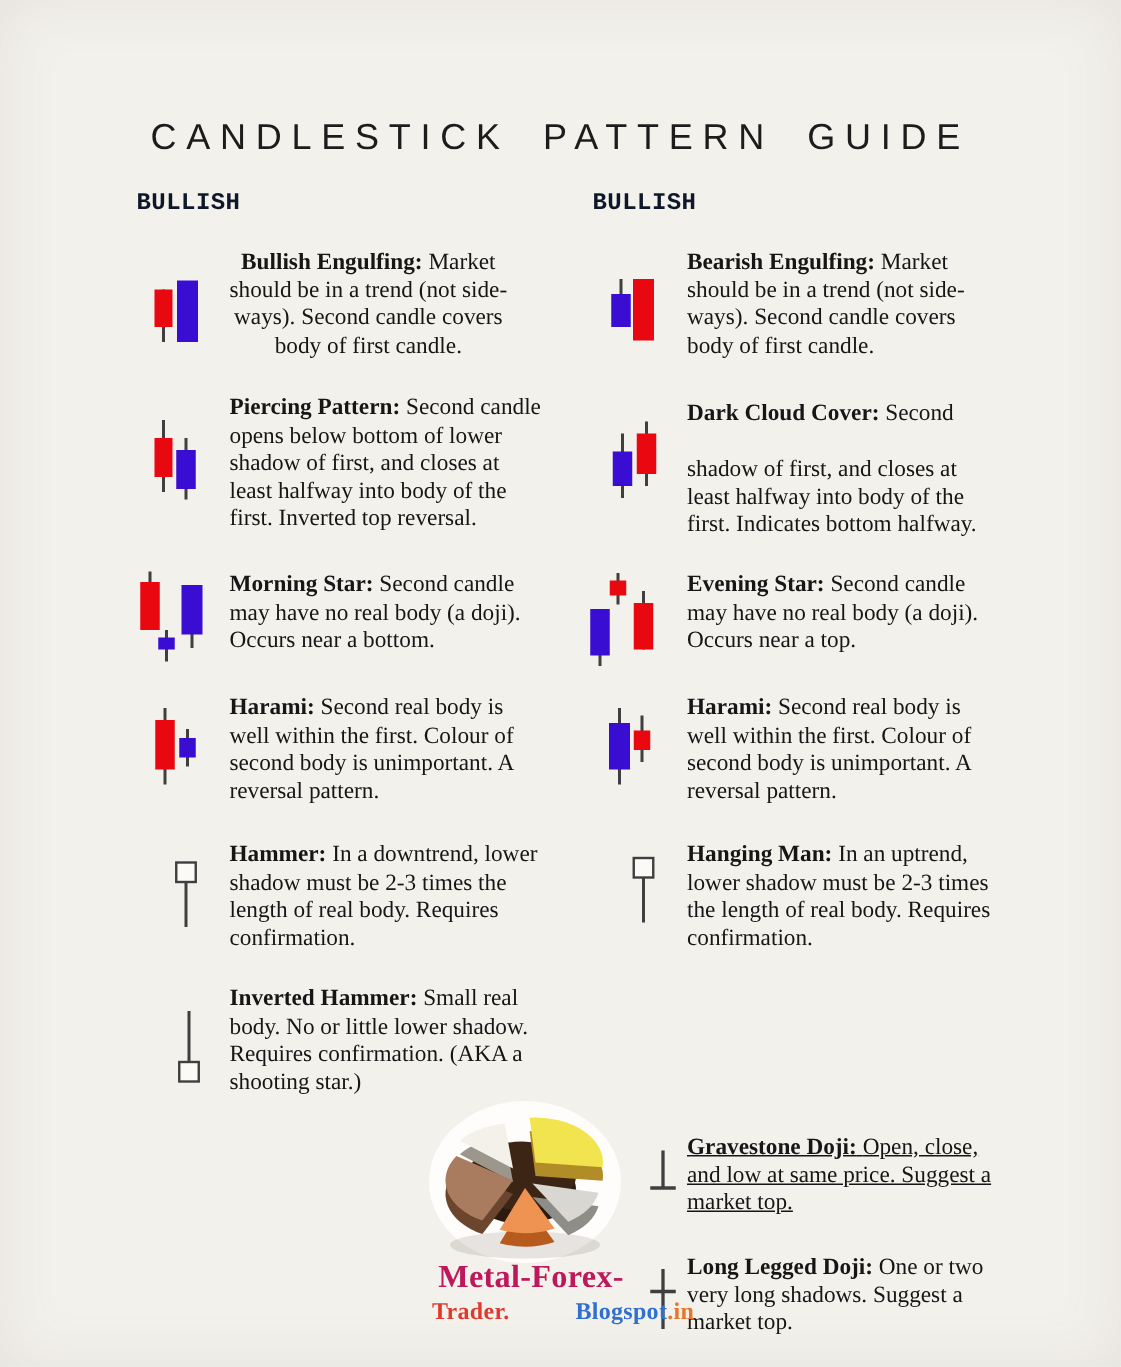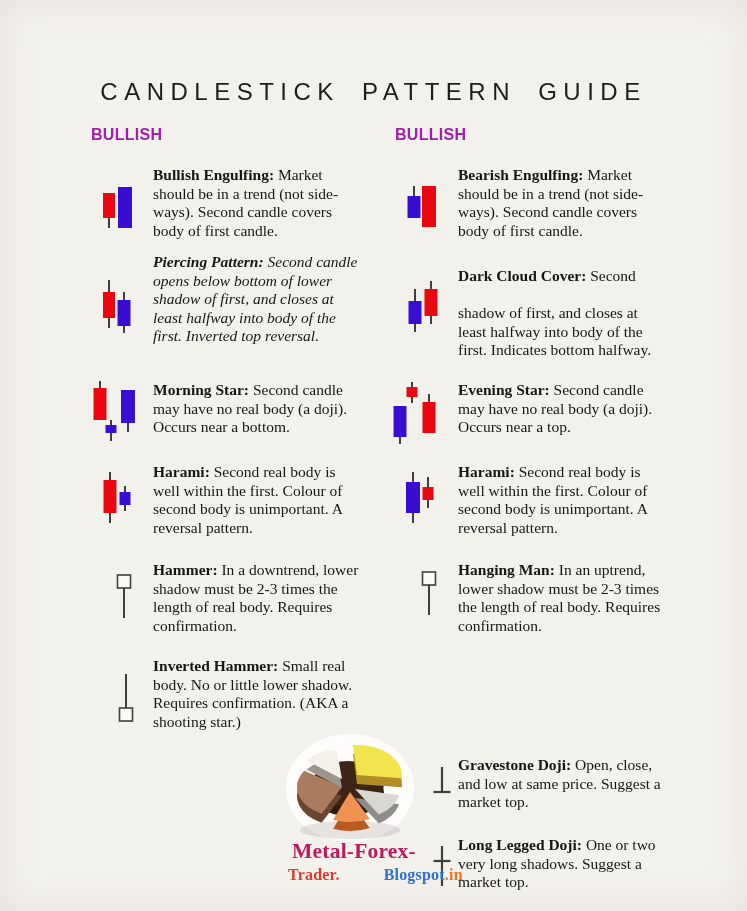--- a/index.html
+++ b/index.html
@@ -24,9 +24,9 @@
   }
   .colhead{
     position:absolute;top:126px;
-    font-family:Liberation Sans, sans-serif;
+    font-family:Liberation Mono, monospace;
     font-size:16px;font-weight:700;
-    color:#a21caf;letter-spacing:.3px;
+    color:#0f172a;letter-spacing:.3px;
   }
   #head-bullish{left:91px;}
   #head-bearish{left:395px;}

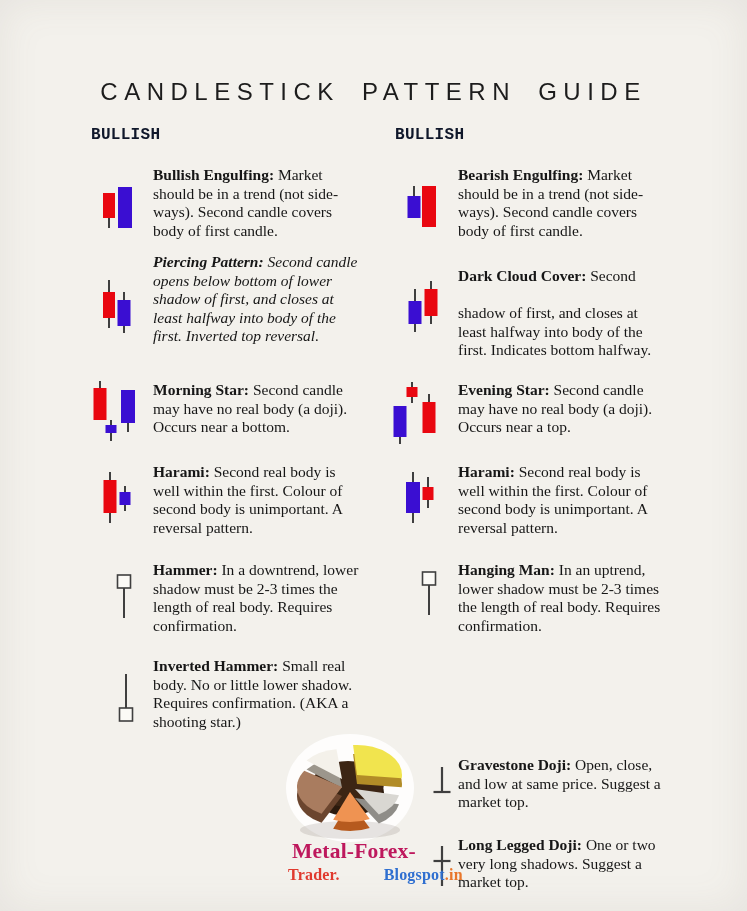--- a/index.html
+++ b/index.html
@@ -61,7 +61,7 @@
         <rect x="13" y="8" width="12" height="25" fill="#e90710"></rect>
         <rect x="28" y="2" width="14" height="41" fill="#3a0ed2"></rect>
       </svg>
-      <div class="ptext" style="left: 153px; top: 166px;"><b>Bullish Engulfing:</b> <span>Market</span><br><span>should be in a trend (not side-</span><br><span>ways). Second candle covers</span><br><span>body of first candle.</span></div>
+      <div class="ptext" style="left: 153px; top: 166px; text-align: center;"><b>Bullish Engulfing:</b> <span>Market</span><br><span>should be in a trend (not side-</span><br><span>ways). Second candle covers</span><br><span>body of first candle.</span></div>
       <svg width="60" height="58" viewBox="0 0 60 58" class="icon-svg" style="left: 90px; top: 278px;">
         <line x1="19" y1="2" x2="19" y2="50" stroke="#3f3f3f" stroke-width="2"></line>
         <rect x="13" y="14" width="12" height="26" fill="#e90710"></rect>

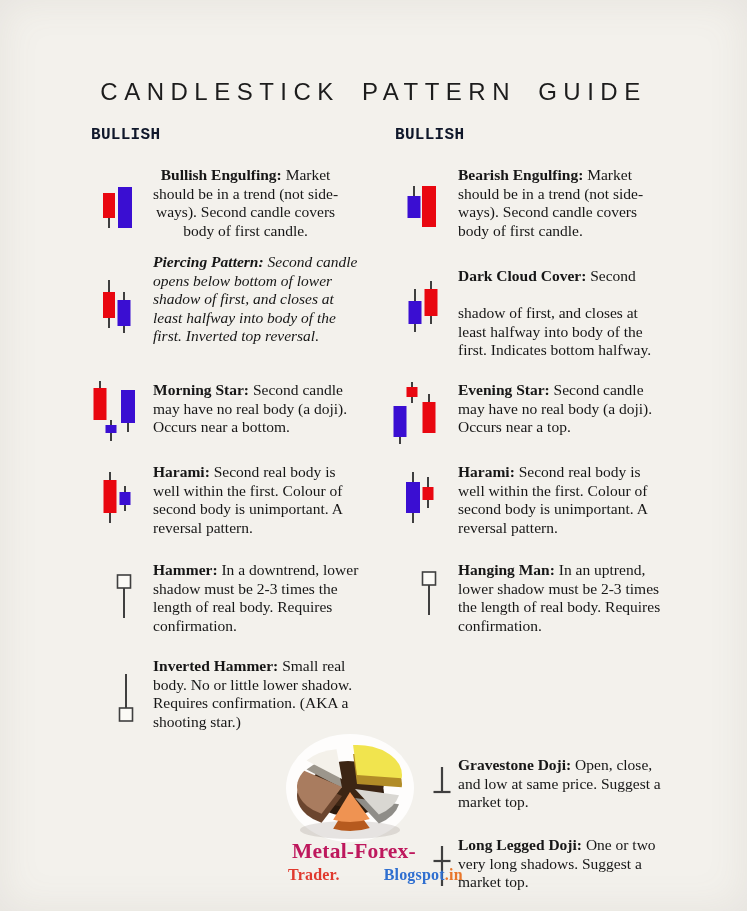--- a/index.html
+++ b/index.html
@@ -68,7 +68,7 @@
         <line x1="34" y1="14" x2="34" y2="55" stroke="#3f3f3f" stroke-width="2"></line>
         <rect x="27.5" y="22" width="13" height="26" fill="#3a0ed2"></rect>
       </svg>
-      <div class="ptext" style="left: 153px; top: 253px; font-style: italic;"><b>Piercing Pattern:</b> <span>Second candle</span><br><span>opens below bottom of lower</span><br><span>shadow of first, and closes at</span><br><span>least halfway into body of the</span><br><span>first. Inverted top reversal.</span></div>
+      <div class="ptext" style="left: 153px; top: 263px;"><b>Piercing Pattern:</b> <span>Second candle</span><br><span>opens below bottom of lower</span><br><span>shadow of first, and closes at</span><br><span>least halfway into body of the</span><br><span>first. Inverted top reversal.</span></div>
       <svg width="60" height="62" viewBox="0 0 60 62" class="icon-svg" style="left: 90px; top: 380px;">
         <line x1="10" y1="1" x2="10" y2="40" stroke="#3f3f3f" stroke-width="2"></line>
         <rect x="3.5" y="8" width="13" height="32" fill="#e90710"></rect>

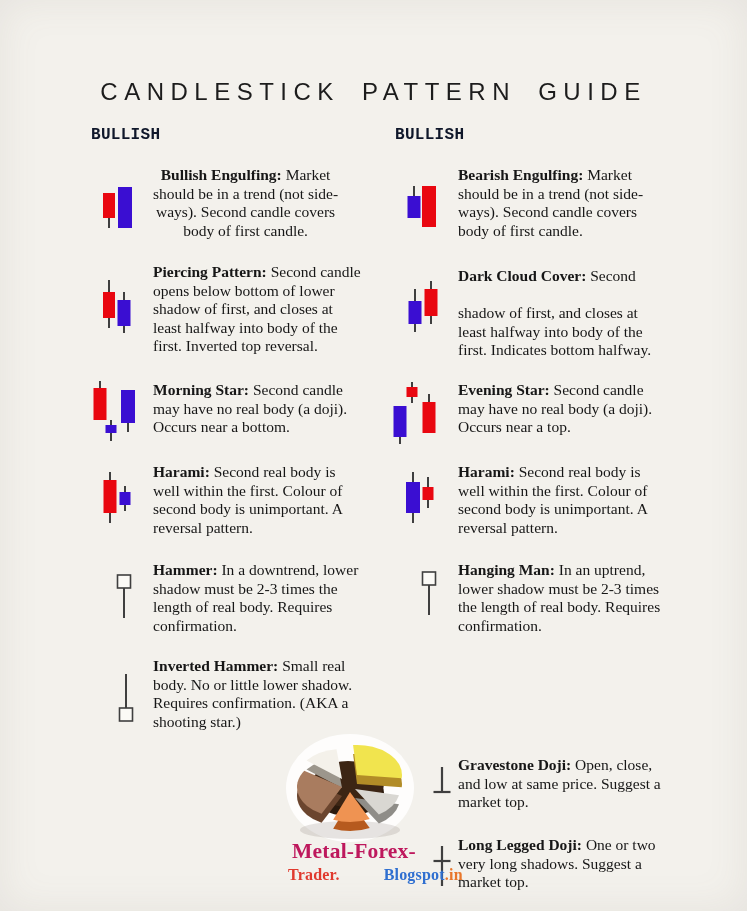--- a/index.html
+++ b/index.html
@@ -133,7 +133,7 @@
         <line x1="14" y1="2" x2="14" y2="27" stroke="#3f3f3f" stroke-width="2.2"></line>
         <line x1="5.5" y1="27" x2="22.5" y2="27" stroke="#3f3f3f" stroke-width="2.2"></line>
       </svg>
-      <div class="ptext" style="left: 458px; top: 756px;"><b>Gravestone Doji:</b> <span>Open, close,</span><br><span>and low at same price. Suggest a</span><br><span>market top.</span></div>
+      <div class="ptext" style="left: 458px; top: 756px; text-decoration: underline;"><b>Gravestone Doji:</b> <span>Open, close,</span><br><span>and low at same price. Suggest a</span><br><span>market top.</span></div>
       <svg width="28" height="42" viewBox="0 0 28 42" class="icon-svg" style="left: 428px; top: 845px;">
         <line x1="14" y1="1" x2="14" y2="41" stroke="#3f3f3f" stroke-width="2.2"></line>
         <line x1="5.5" y1="16" x2="22.5" y2="16" stroke="#3f3f3f" stroke-width="2.2"></line>

